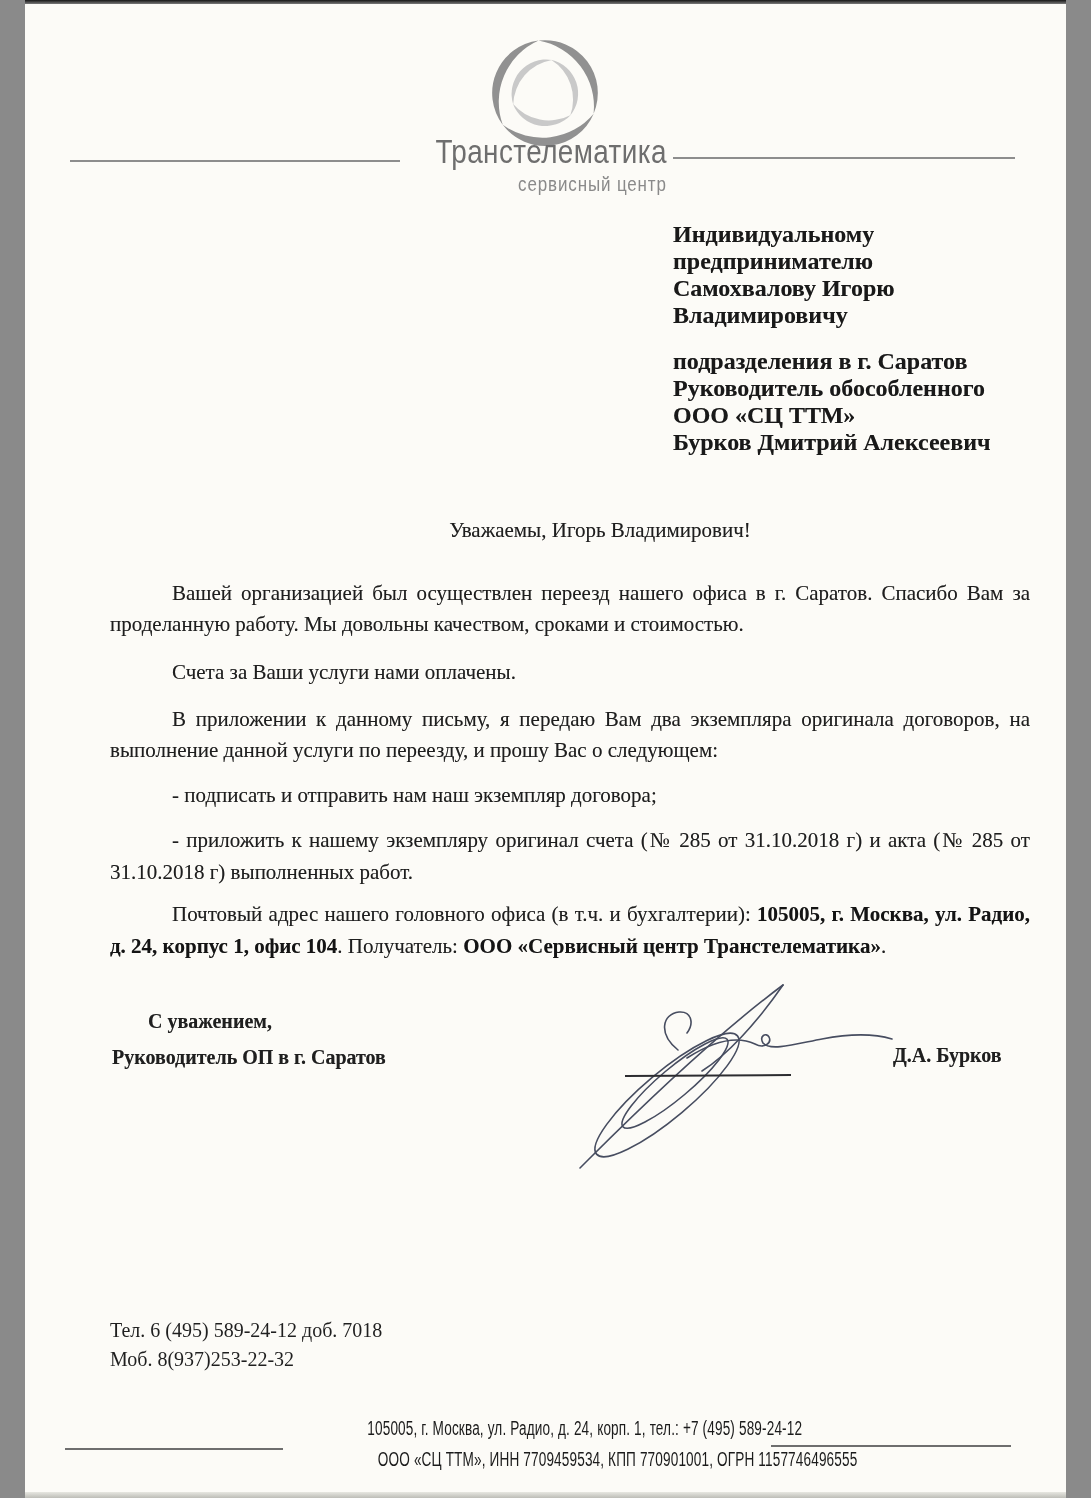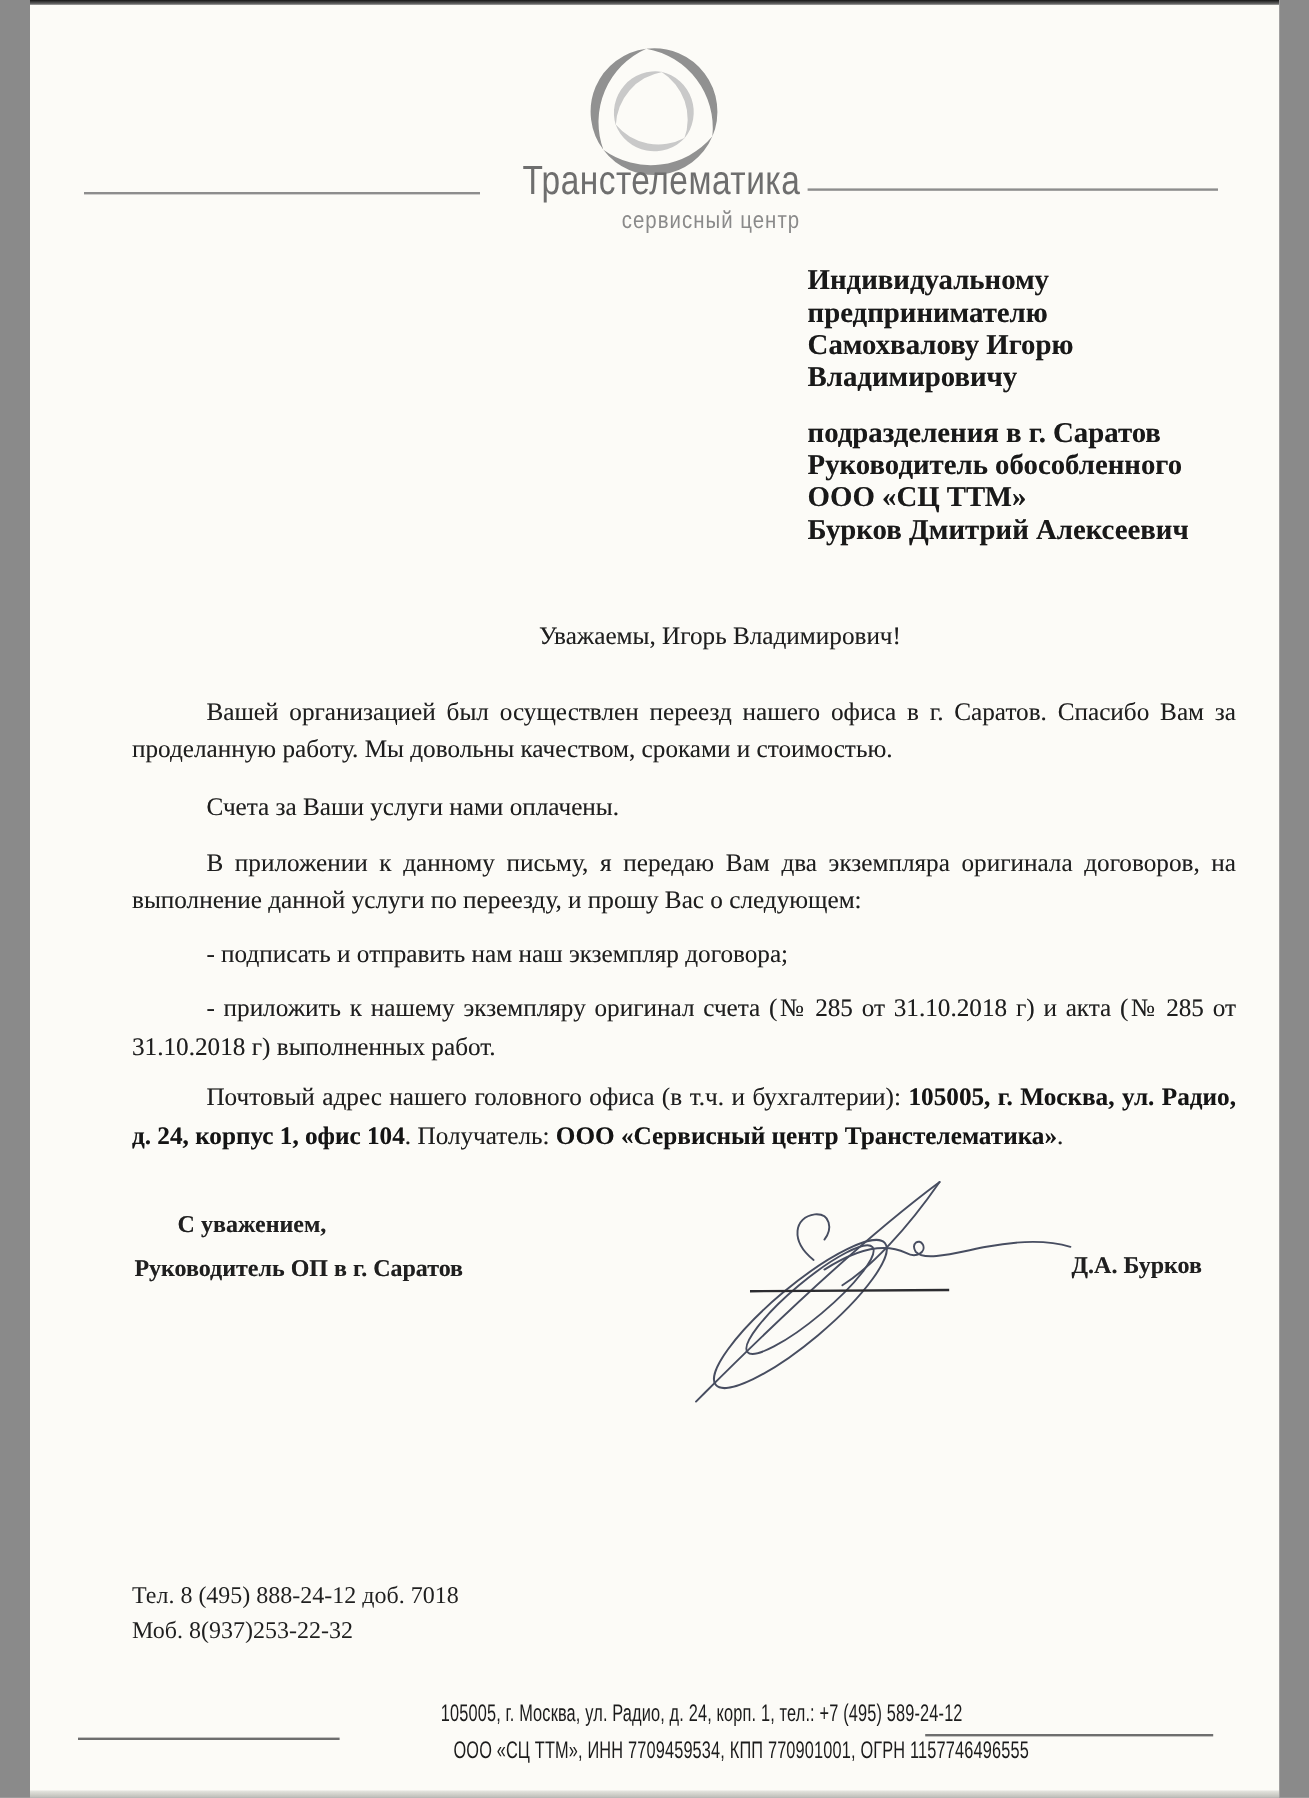--- a/index.html
+++ b/index.html
@@ -150,7 +150,7 @@
   <div class="sig-name">Д.А. Бурков</div>
 
   <div class="contacts">
-    <p>Тел. 8 (495) 888-24-12 доб. 7018</p>
+    <p>Тел. 6 (495) 589-24-12 доб. 7018</p>
     <p>Моб. 8(937)253-22-32</p>
   </div>
 

